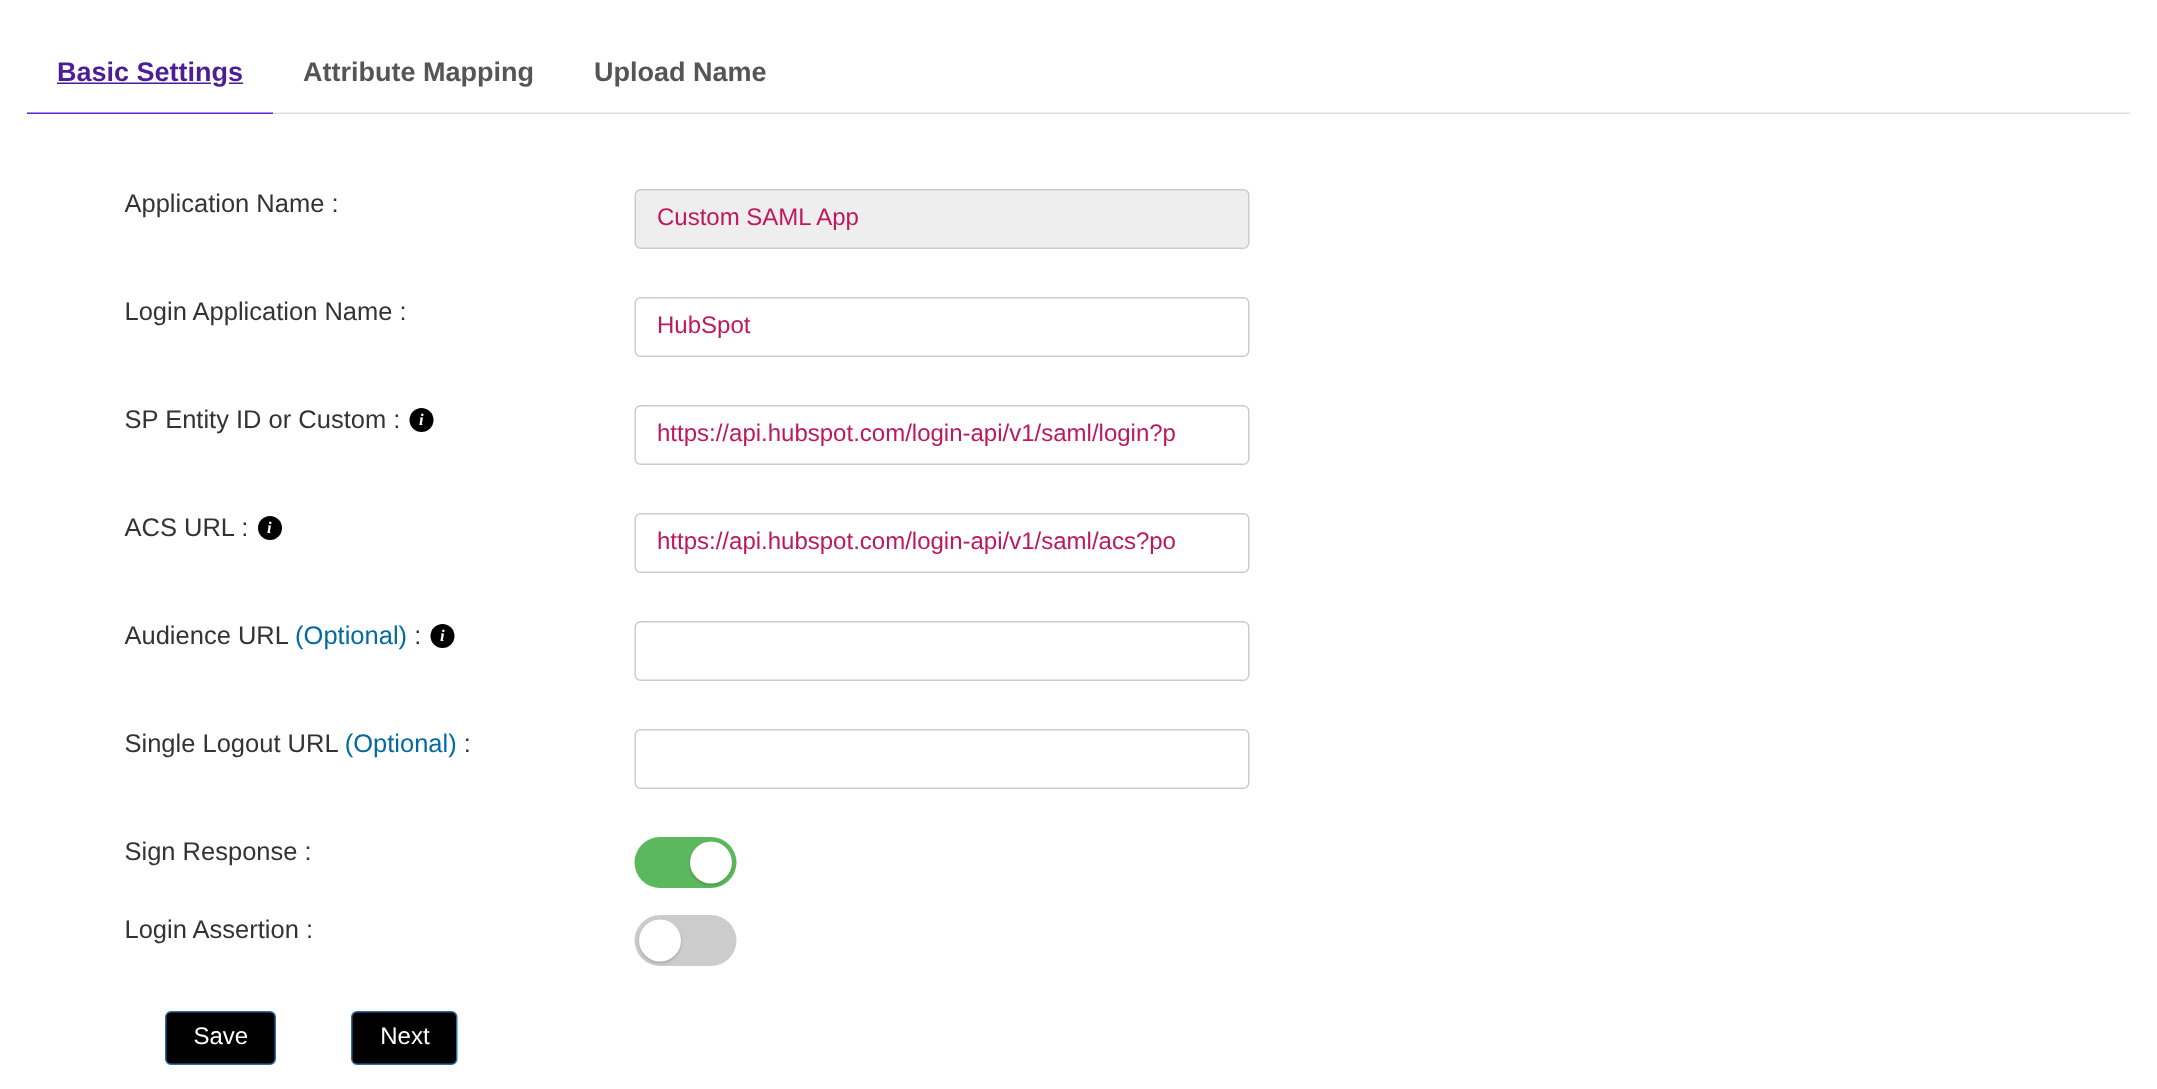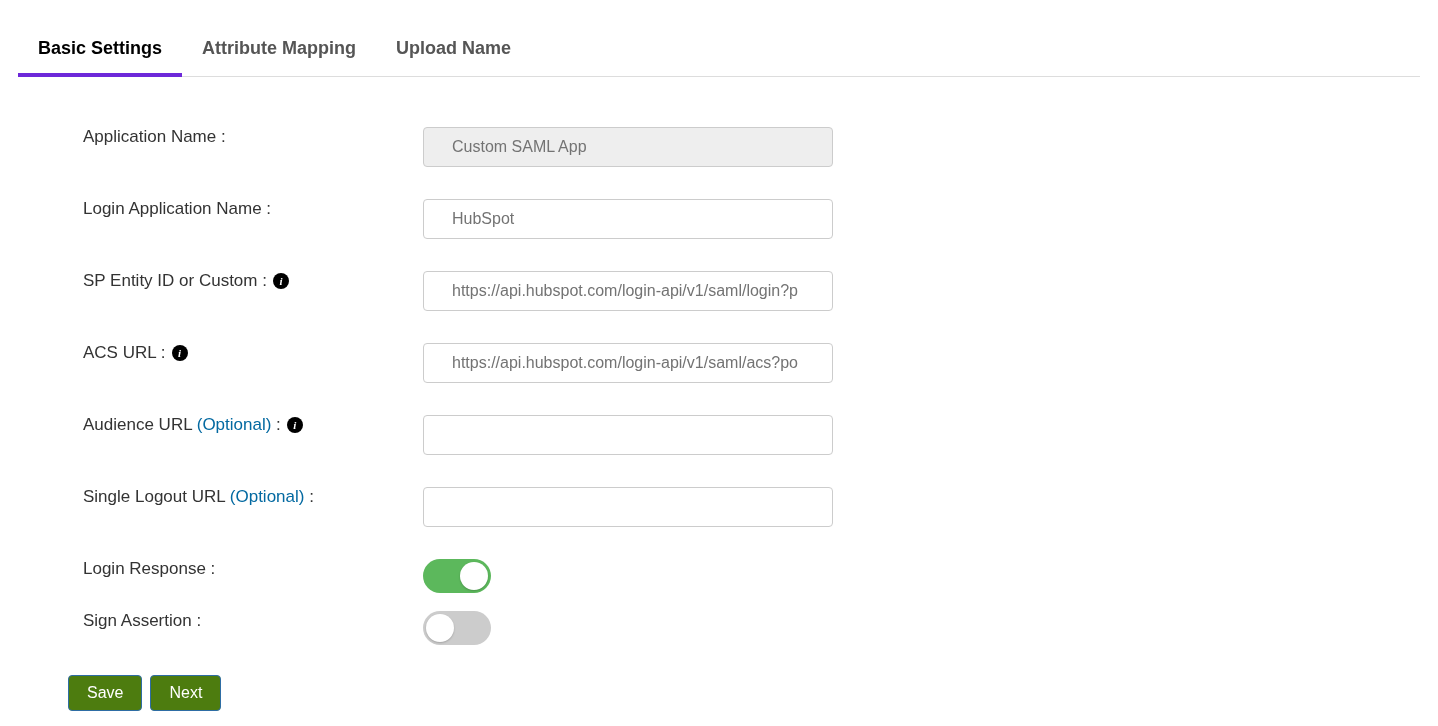--- a/index.html
+++ b/index.html
@@ -29,8 +29,9 @@
       margin-bottom: -1px;
     }
     .tab.active {
-      color: #000000;
-      border-bottom: 4px solid #6d28d9;
+      color: #4c1d95;
+      border-bottom: 1px solid #6d28d9;
+      text-decoration: underline;
     }
     .form-area {
       padding: 50px 0 0 65px;

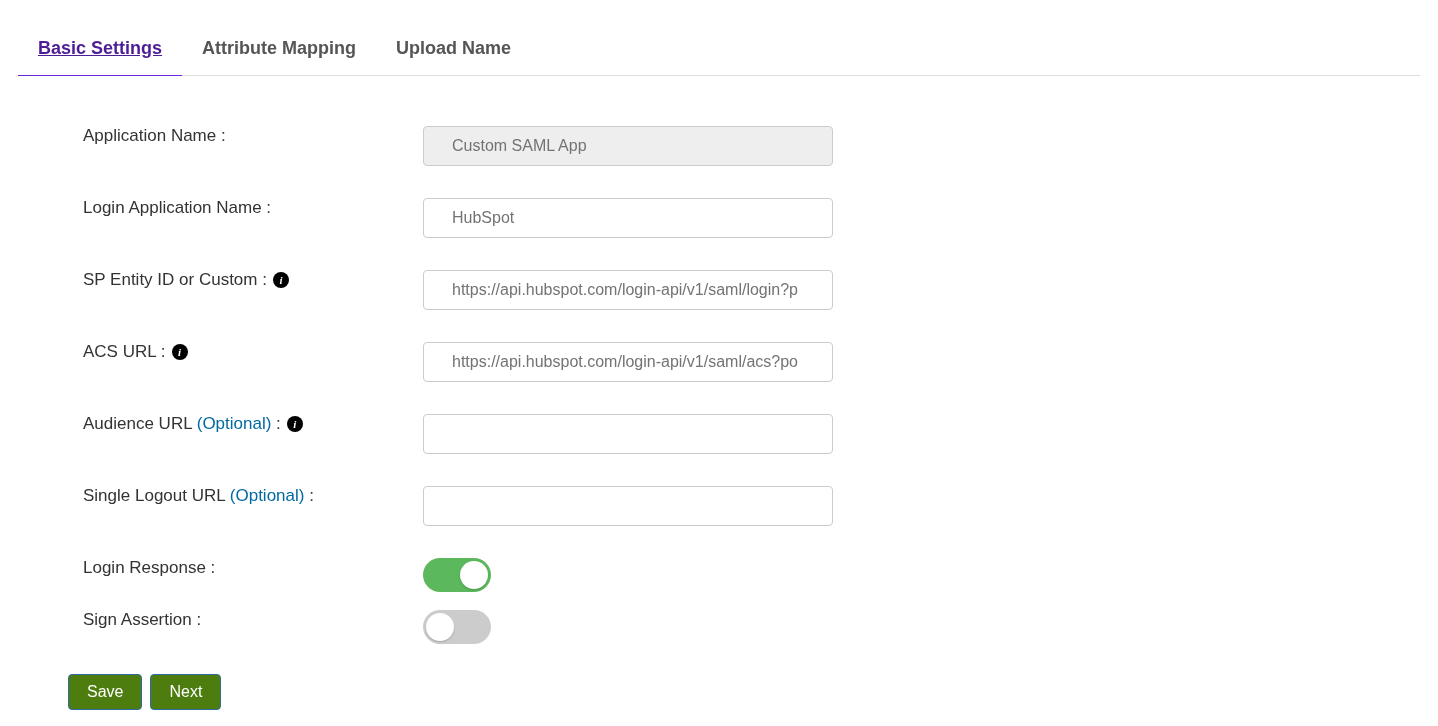--- a/index.html
+++ b/index.html
@@ -71,9 +71,9 @@
     .form-input {
       width: 410px;
       height: 40px;
-      padding: 6px 28px;
+      padding: 6px 14px;
       font-size: 16px;
-      color: #737373;
+      color: #be185d;
       border: 1px solid #ccc;
       border-radius: 4px;
       background: #fff;

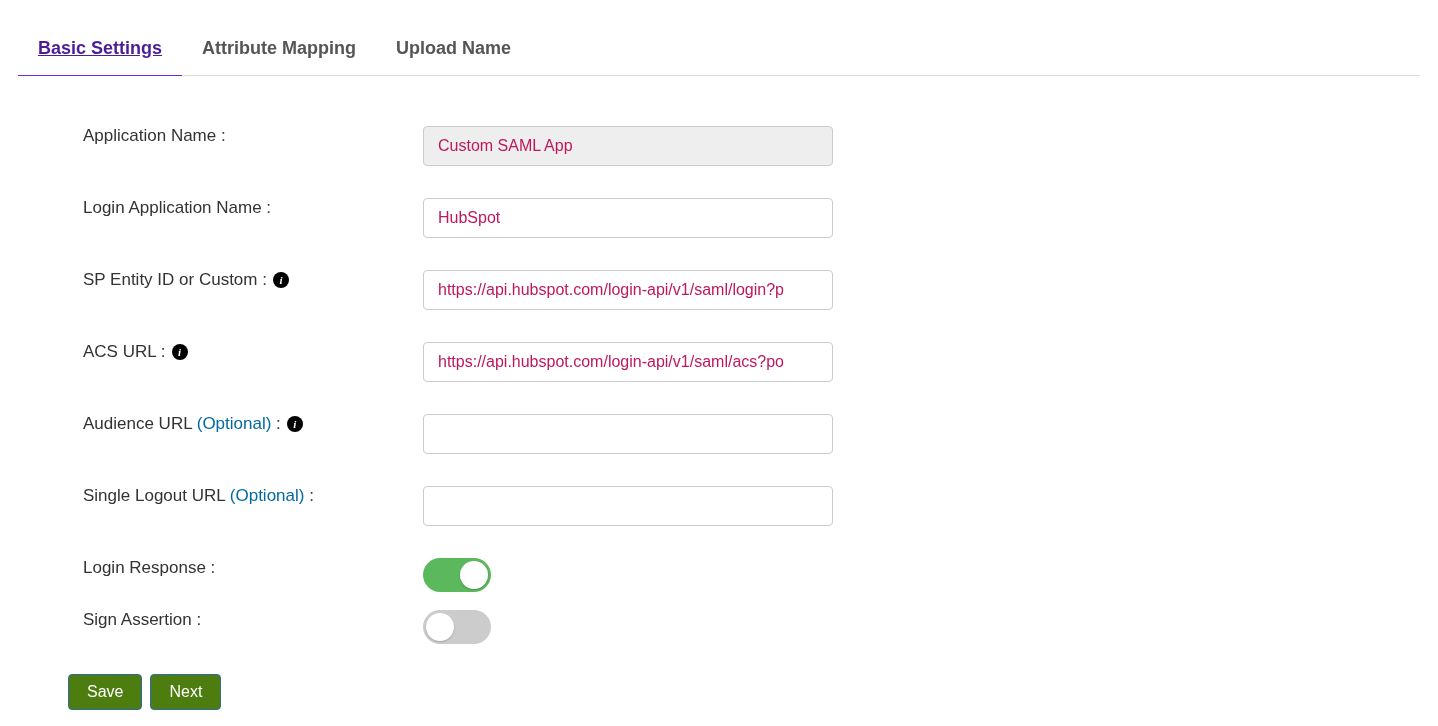--- a/index.html
+++ b/index.html
@@ -178,7 +178,7 @@
     </div>
 
     <div class="form-row tight">
-      <div class="form-label">Login Response :</div>
+      <div class="form-label">Sign Response :</div>
       <div class="toggle on">
           <div class="knob"></div>
         </div>

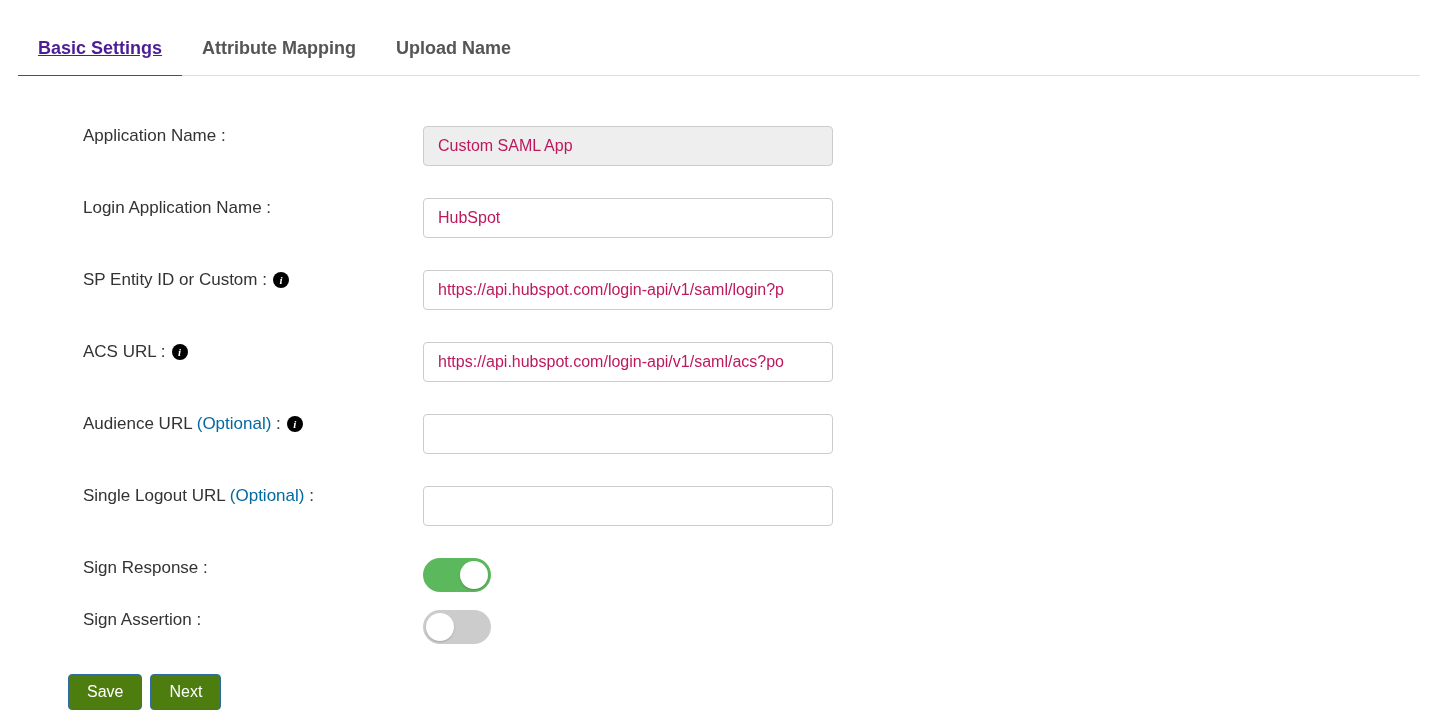--- a/index.html
+++ b/index.html
@@ -185,7 +185,7 @@
     </div>
 
     <div class="form-row tight">
-      <div class="form-label">Sign Assertion :</div>
+      <div class="form-label">Login Assertion :</div>
       <div class="toggle off">
           <div class="knob"></div>
         </div>

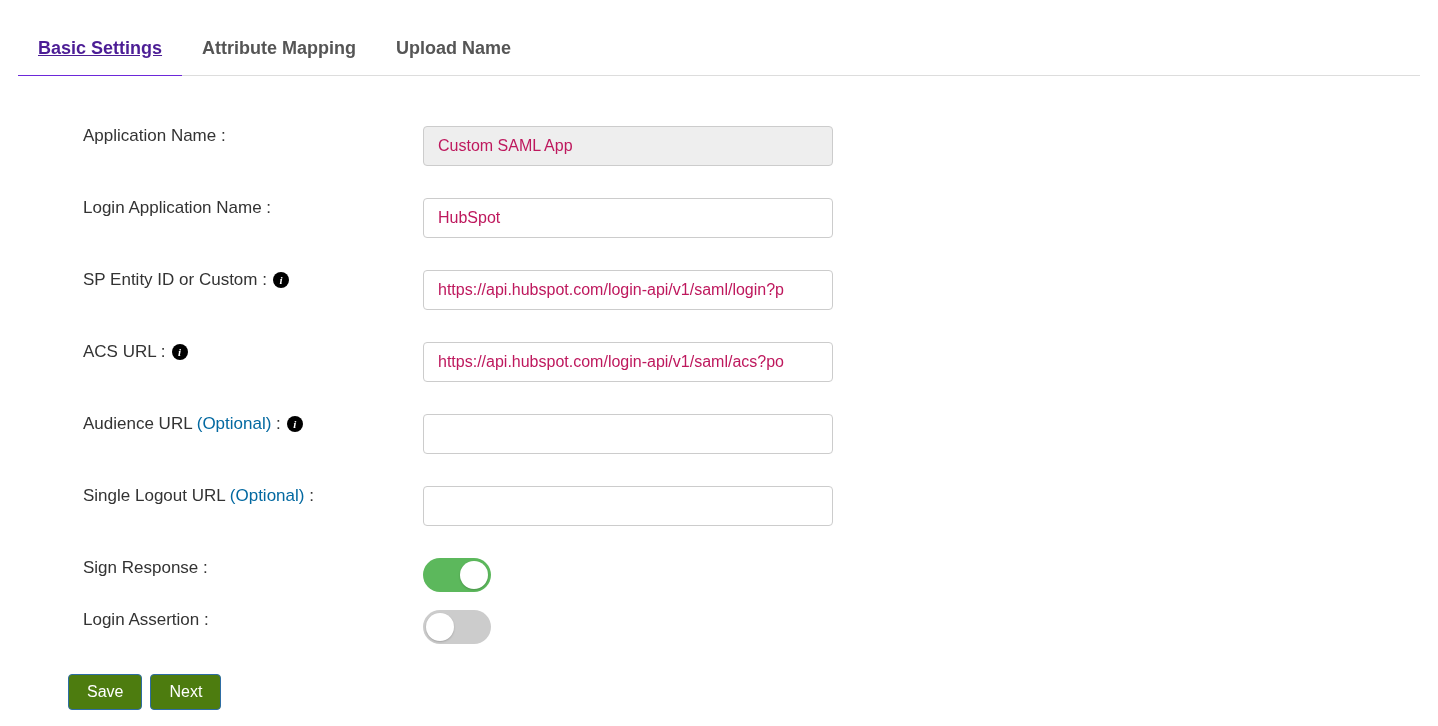--- a/index.html
+++ b/index.html
@@ -109,13 +109,14 @@
       gap: 8px;
     }
     .btn {
-      background: #4d7c0f;
+      background: #000000;
       color: #fff;
       border: 1px solid #2e6da4;
       border-radius: 4px;
       padding: 8px 18px;
       font-size: 16px;
       cursor: pointer;
+      margin-left: 42px;
     }
   </style>
 </head>

